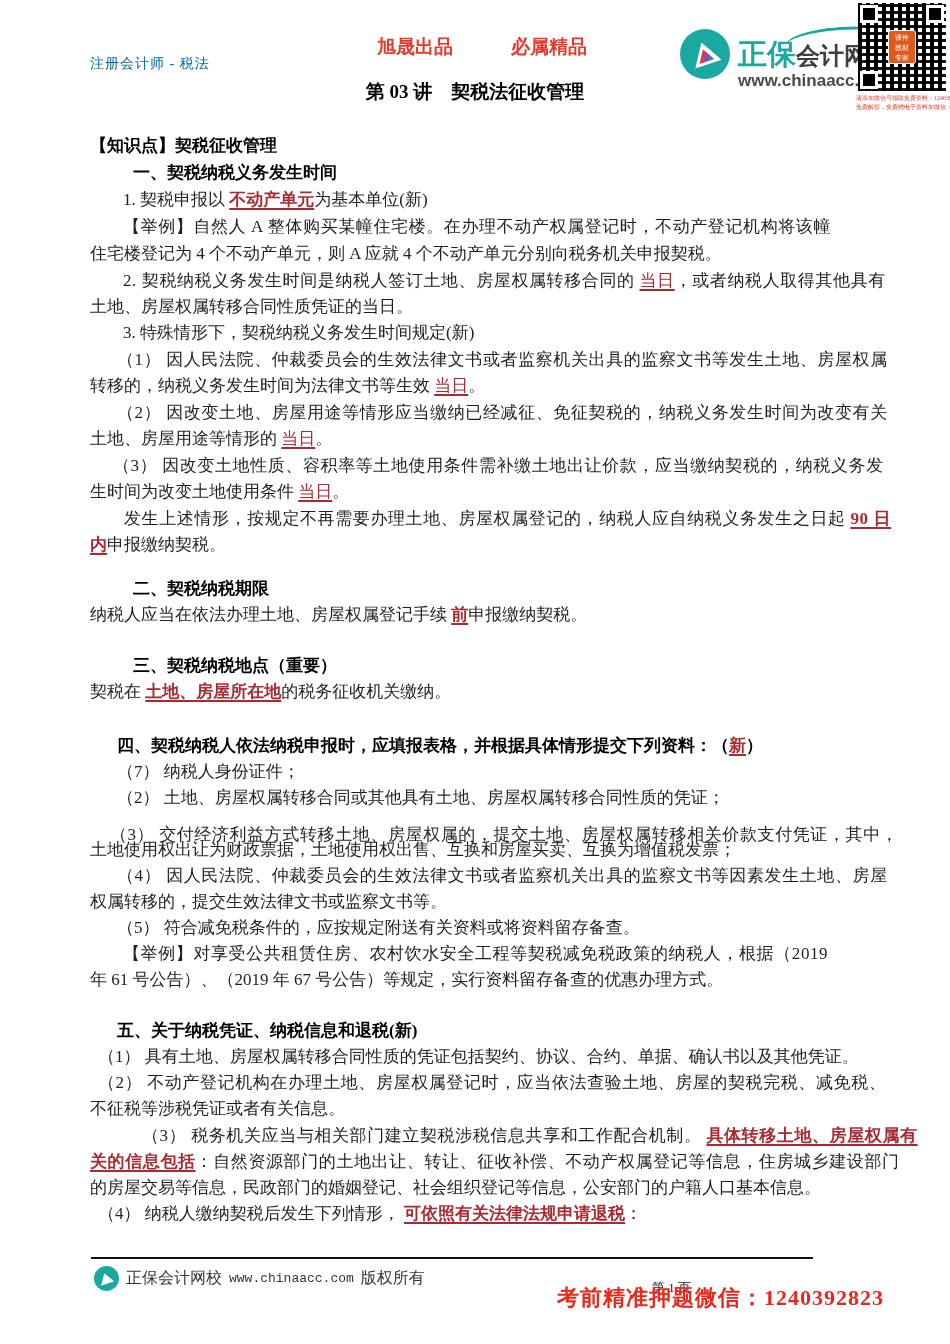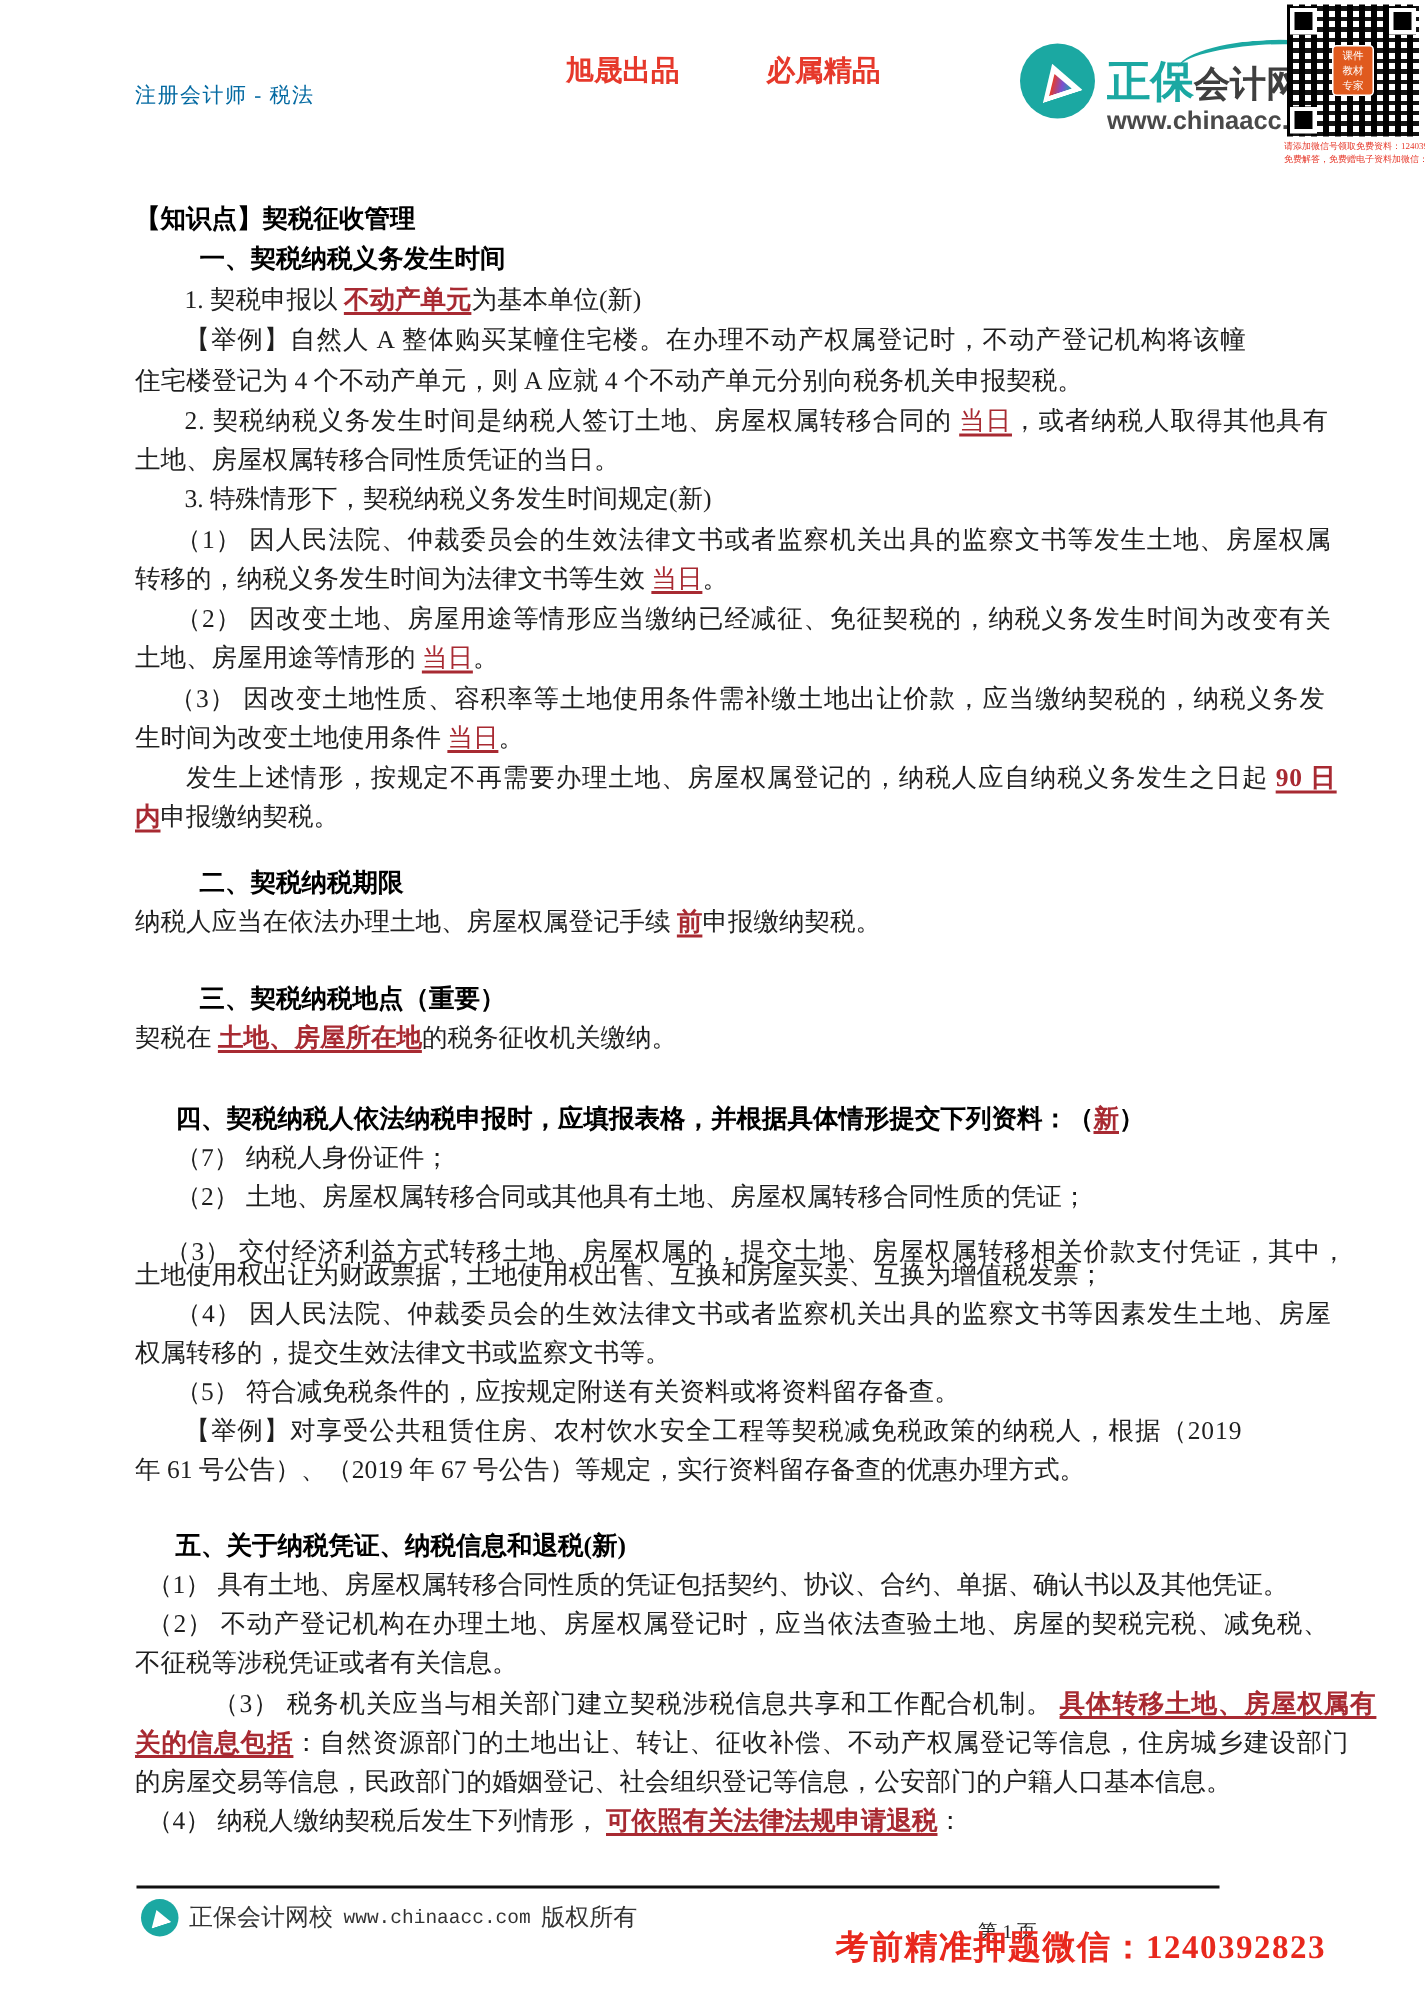--- a/index.html
+++ b/index.html
@@ -69,6 +69,7 @@
     <span>旭晟出品</span>
     <span>必属精品</span>
   </div>
+  <div class="hdr-title">第 03 讲　契税法征收管理</div>
 
   <div class="logo">
     <div class="logo-circle"></div>

